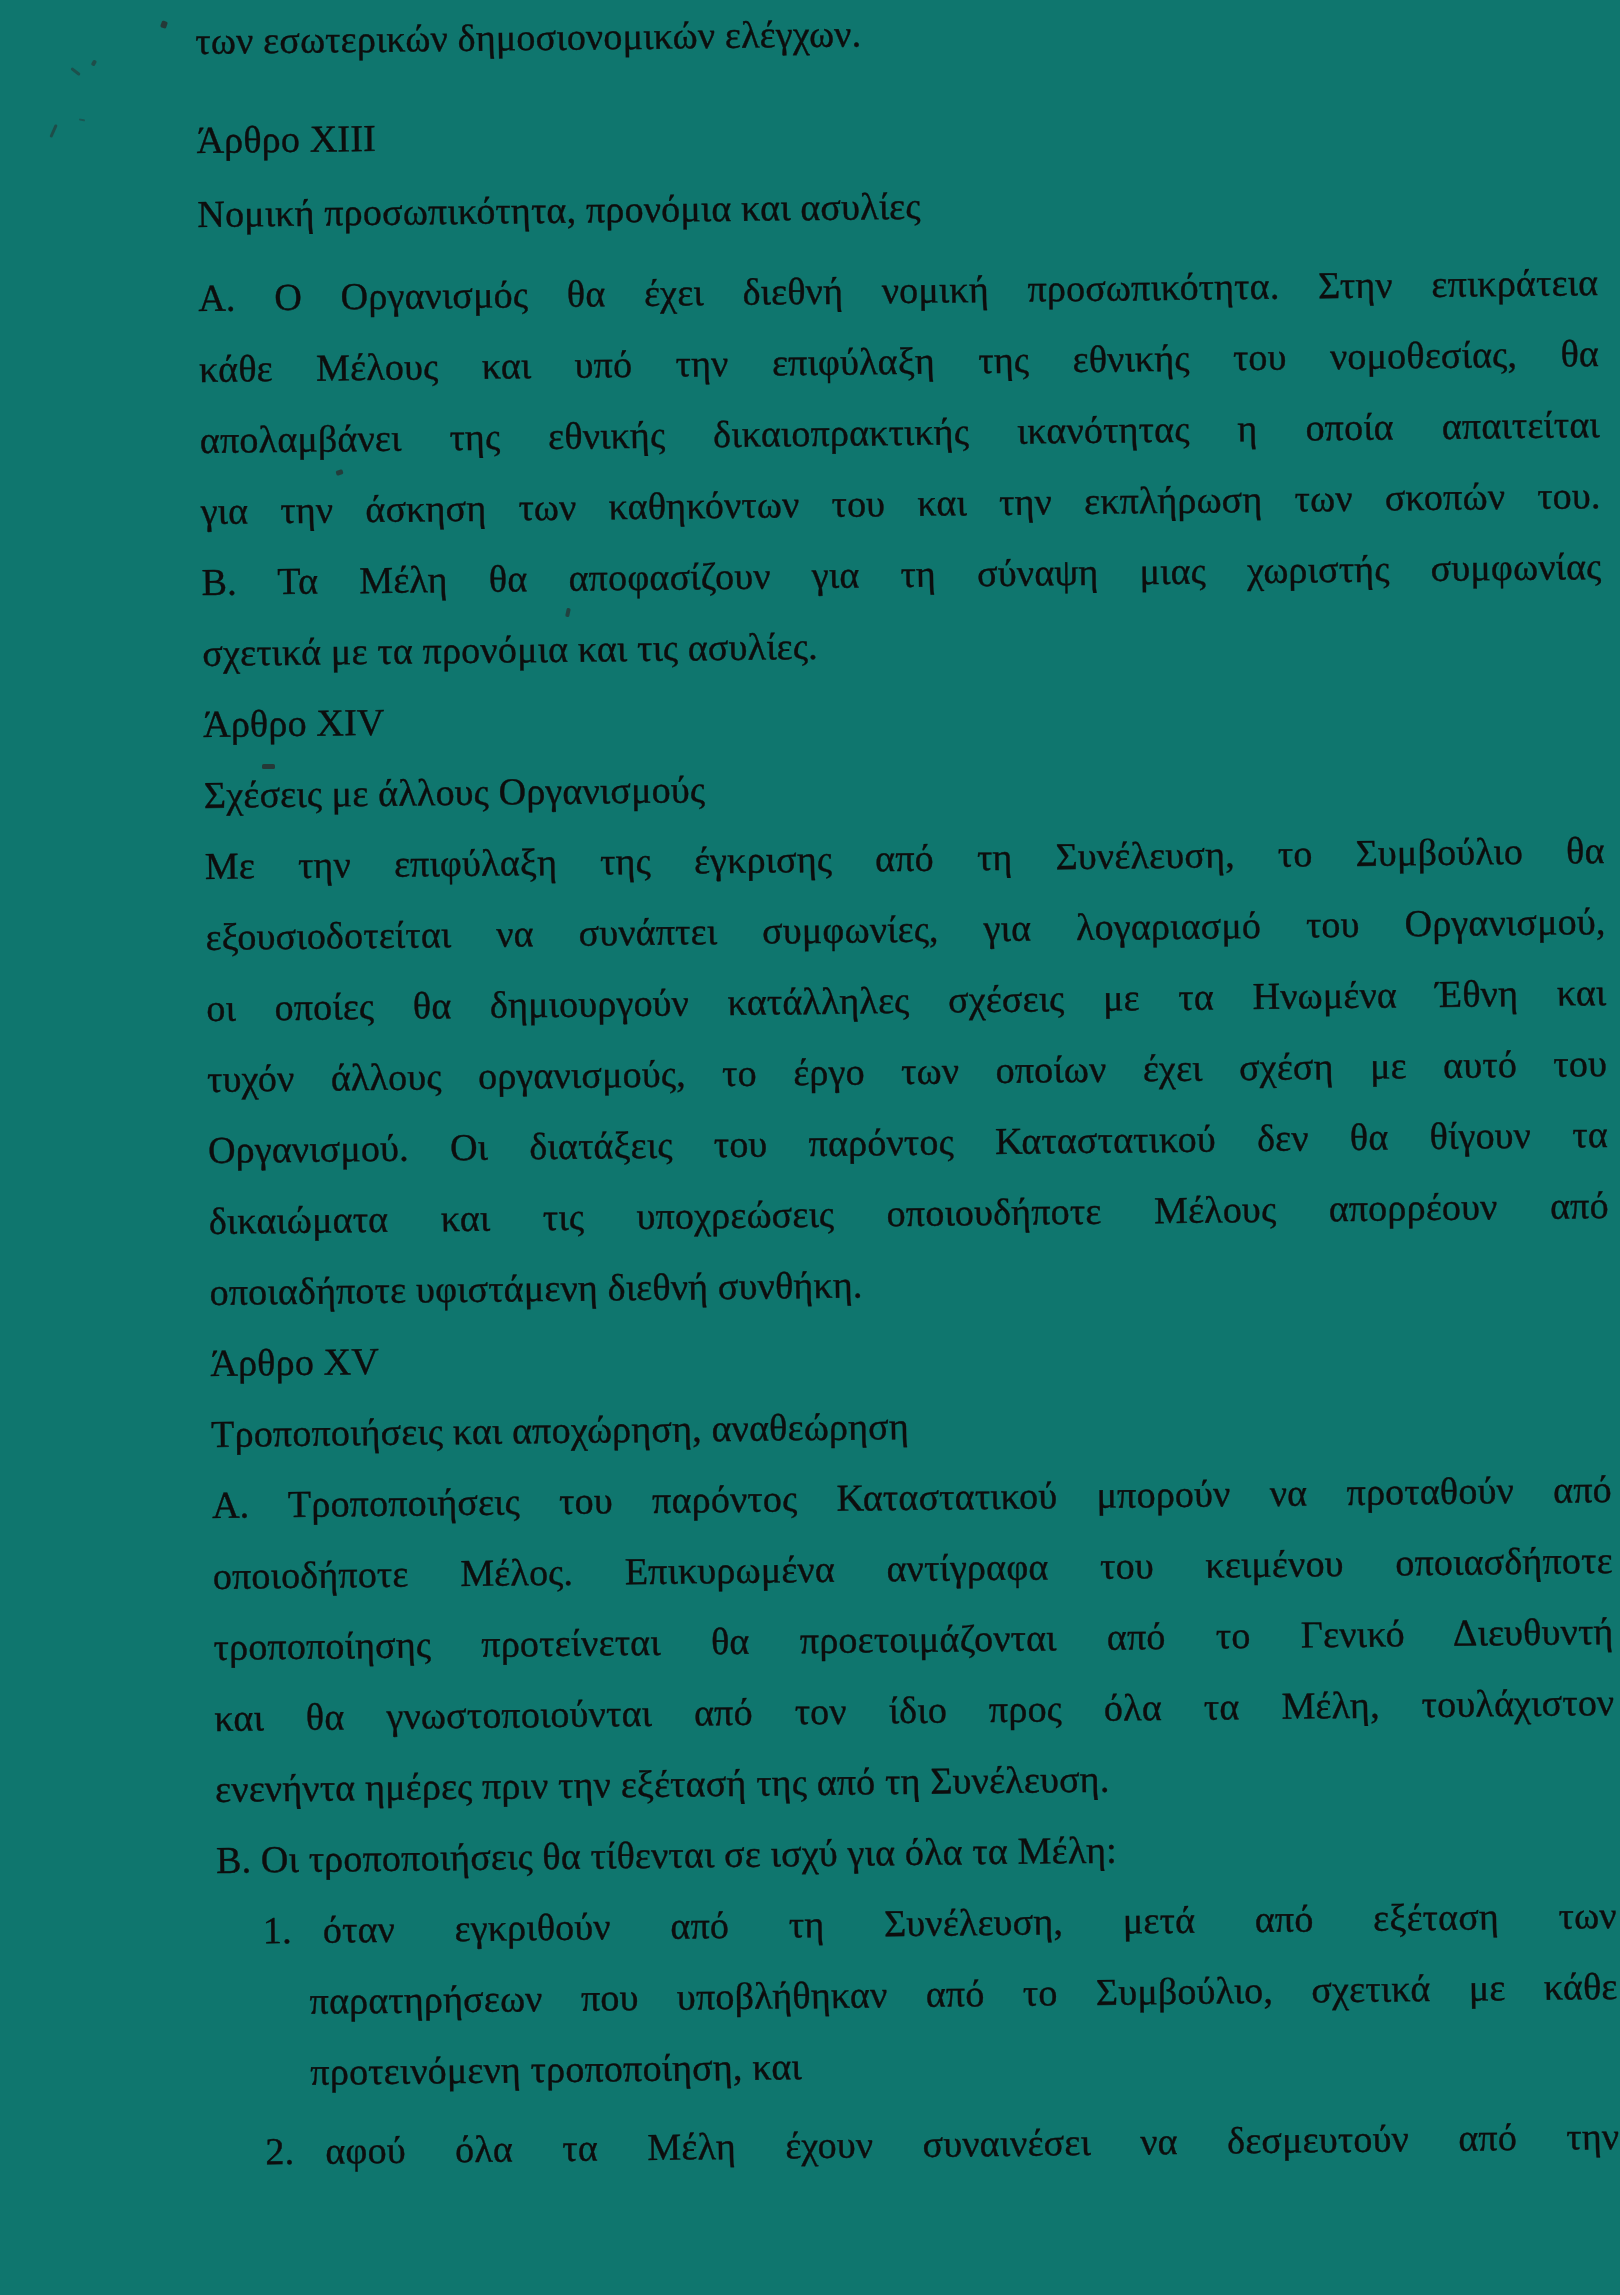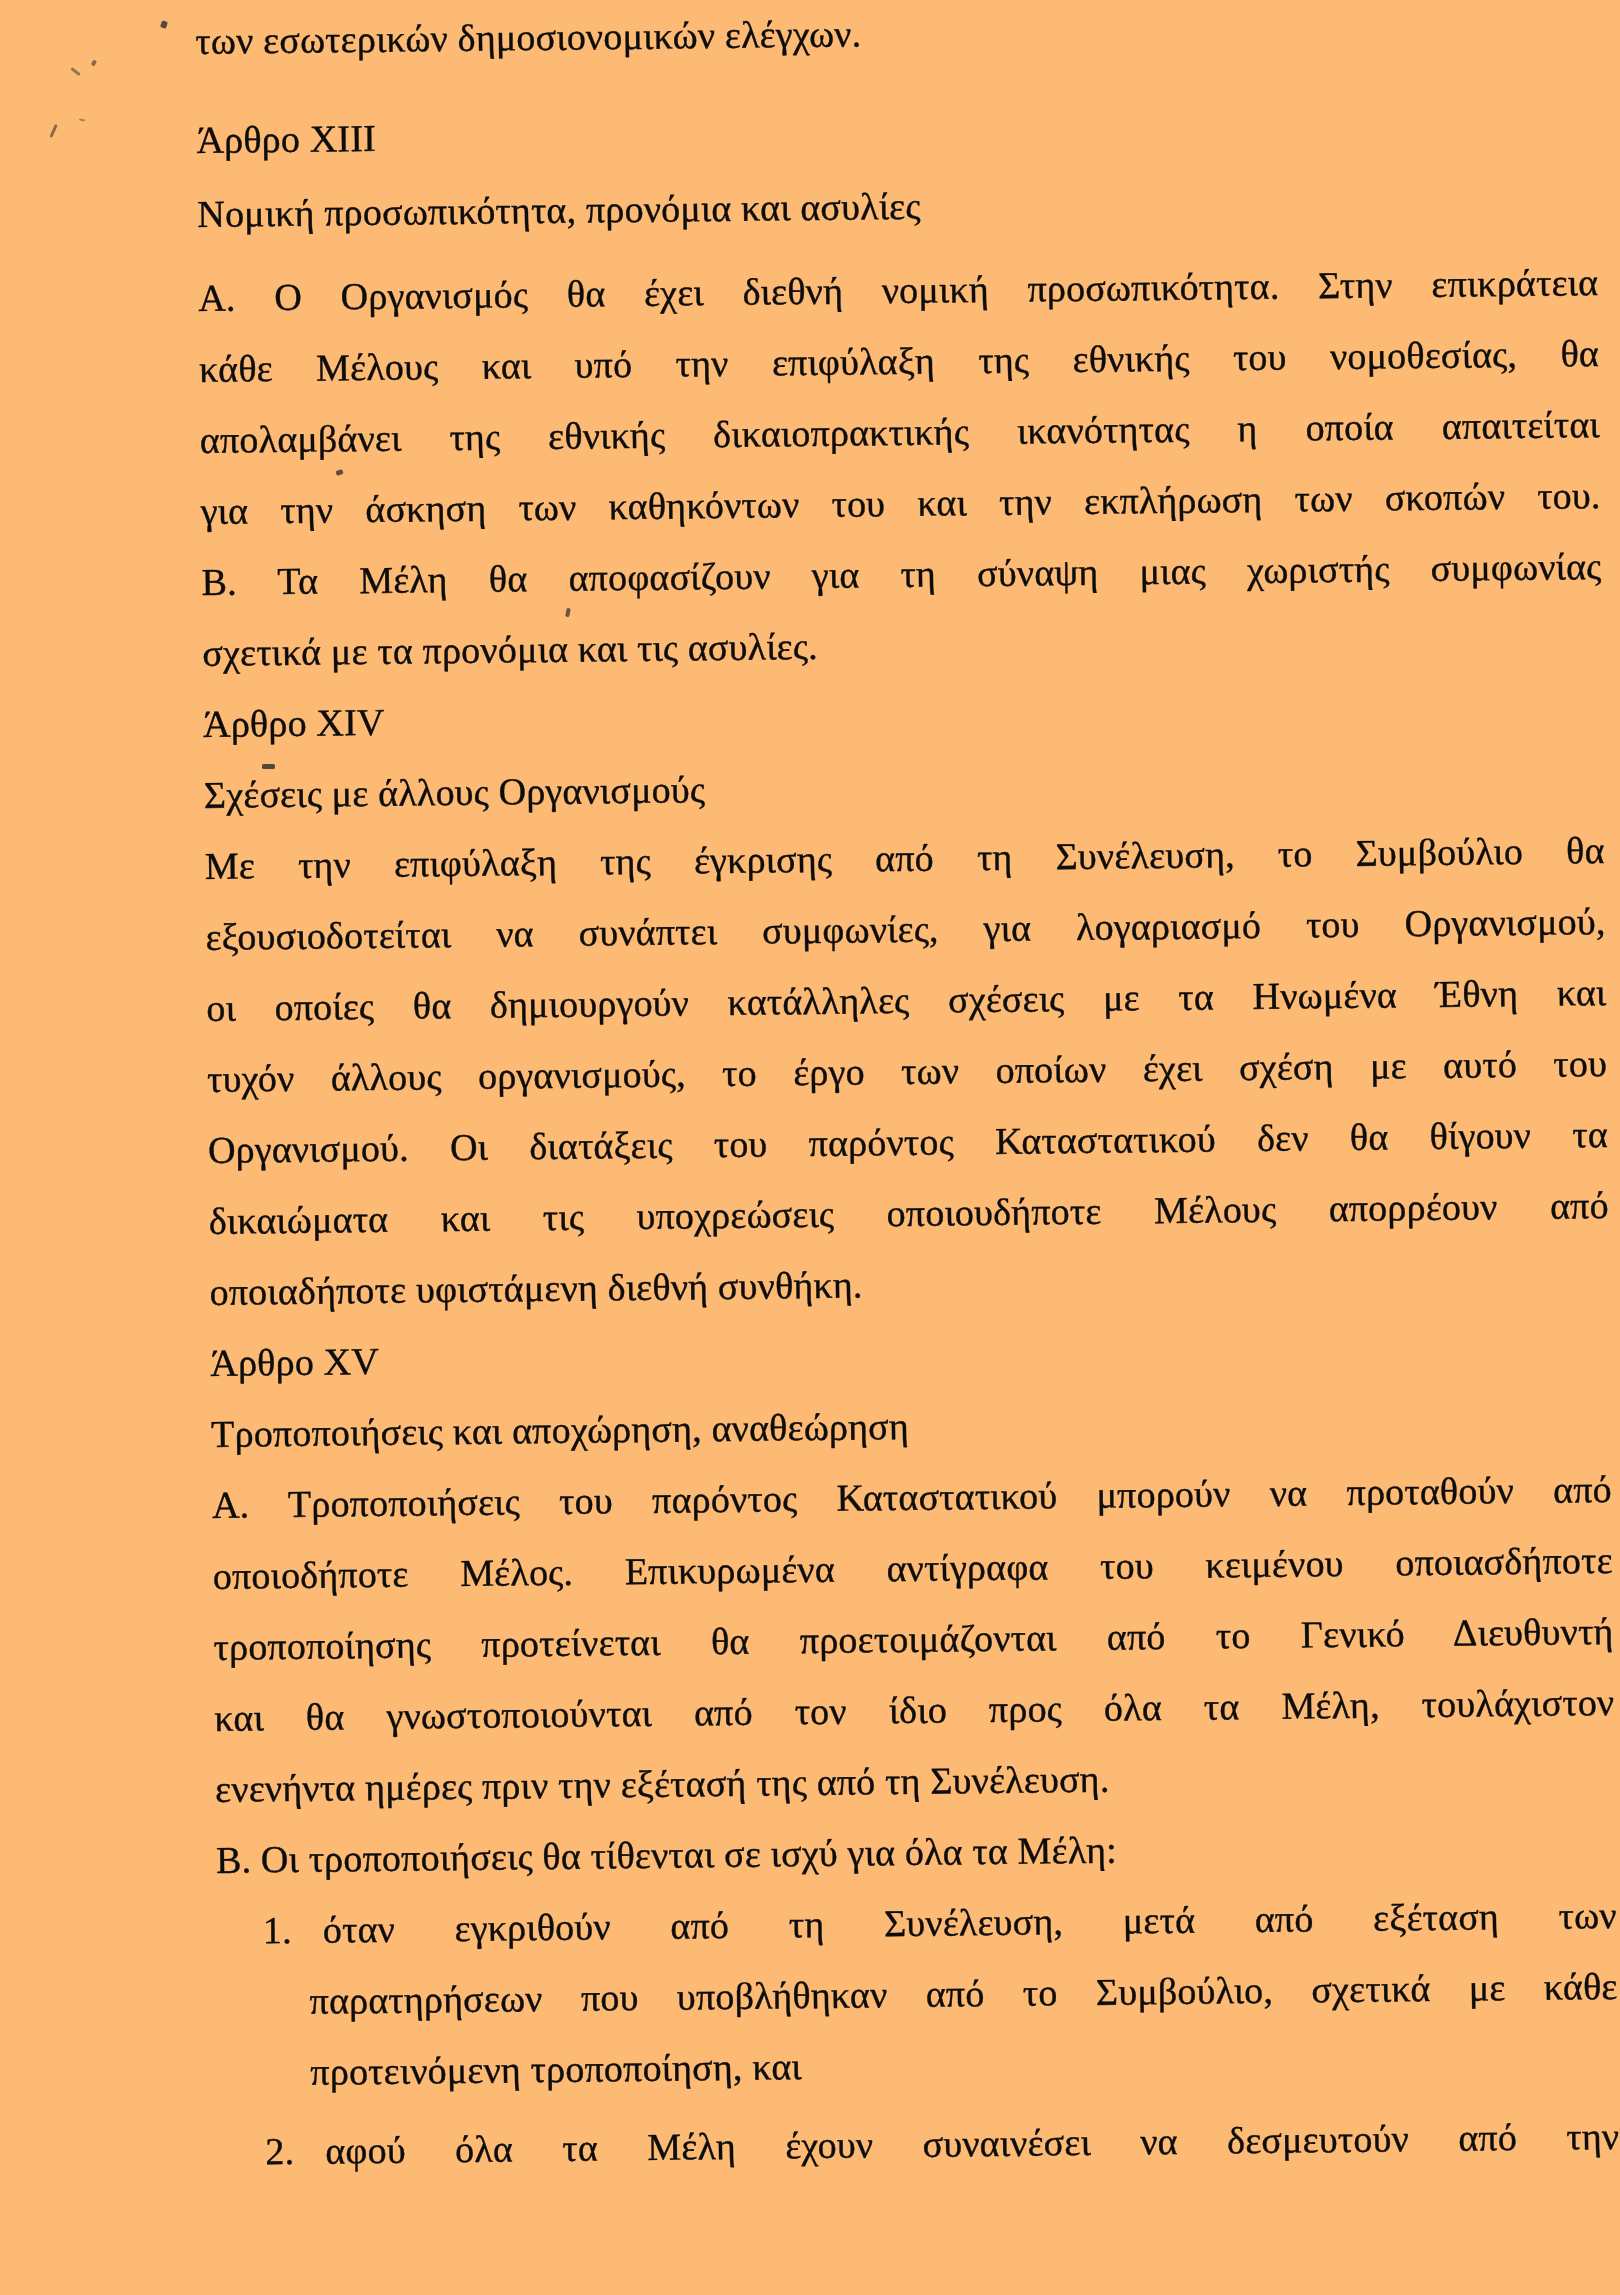--- a/index.html
+++ b/index.html
@@ -6,7 +6,7 @@
   html,body{margin:0;padding:0;background:#ffffff;}
   body{width:1620px;height:2295px;overflow:hidden;}
   .page{
-    position:relative;width:1620px;height:2295px;background:#fdba74;
+    position:relative;width:1620px;height:2295px;background:#0f766e;
     font-family:"Liberation Serif","DejaVu Serif",serif;
     color:#0d0d0d;
   }

